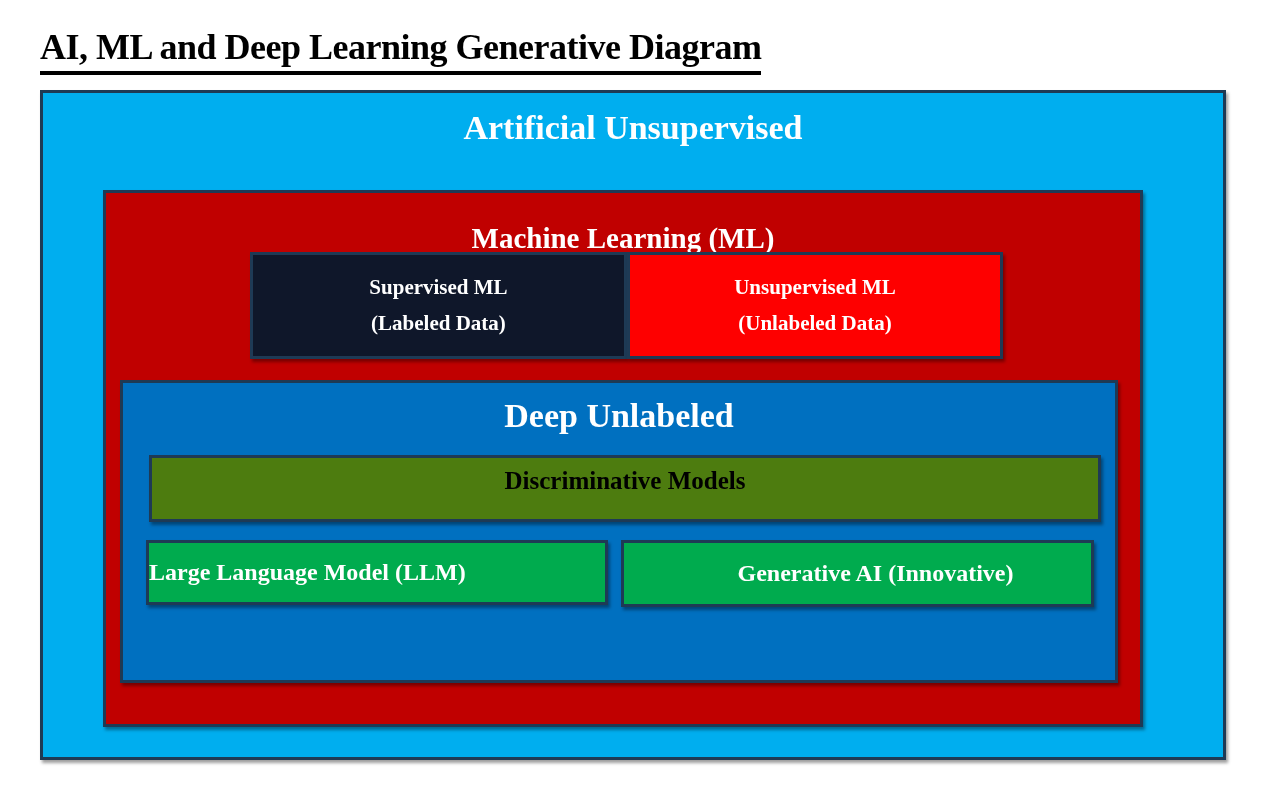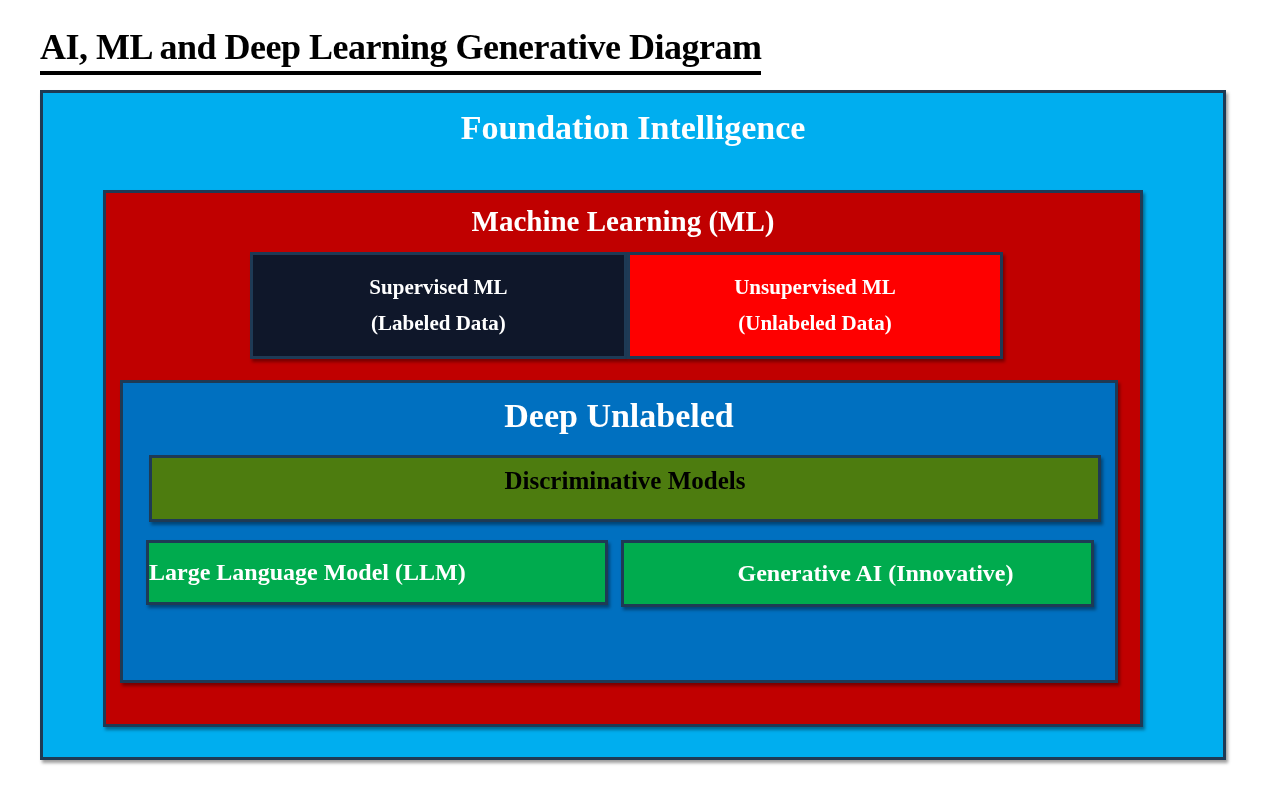--- a/index.html
+++ b/index.html
@@ -52,7 +52,7 @@
 <h1 class="page-title">AI, ML and Deep Learning Generative Diagram</h1>
 
 <div class="box ai-box" style="background-color: rgb(0, 174, 239); border-color: rgb(30, 58, 85);">
-  <div class="box-label ai-label text-white">Foundation Intelligence</div>
+  <div class="box-label ai-label text-white">Artificial Unsupervised</div>
 </div>
 
 <div class="box ml-box" style="background-color: rgb(192, 0, 0); border-color: rgb(30, 58, 85);">

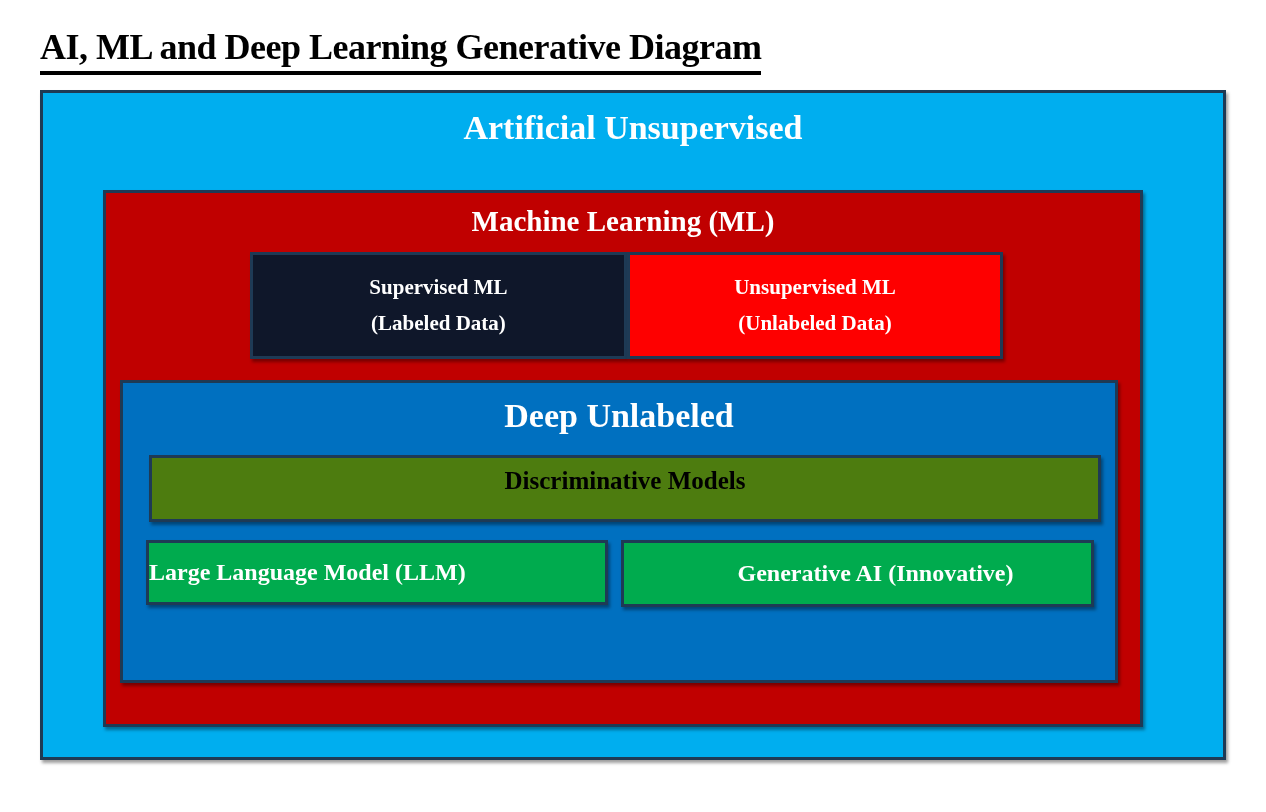--- a/index.html
+++ b/index.html
@@ -26,7 +26,7 @@
   .ai-label { padding-top: 16px; font-size: 34px; }
 
   .ml-box   { left: 103px; top: 190px; width: 1040px; height: 537px; }
-  .ml-label { padding-top: 12px; font-size: 29px; }
+  .ml-label { padding-top: 12px; font-size: 29px; margin-top: 17px; }
 
   .sup-box   { left: 250px; top: 252px; width: 377px; height: 107px;
                display: flex; align-items: center; justify-content: center; }

